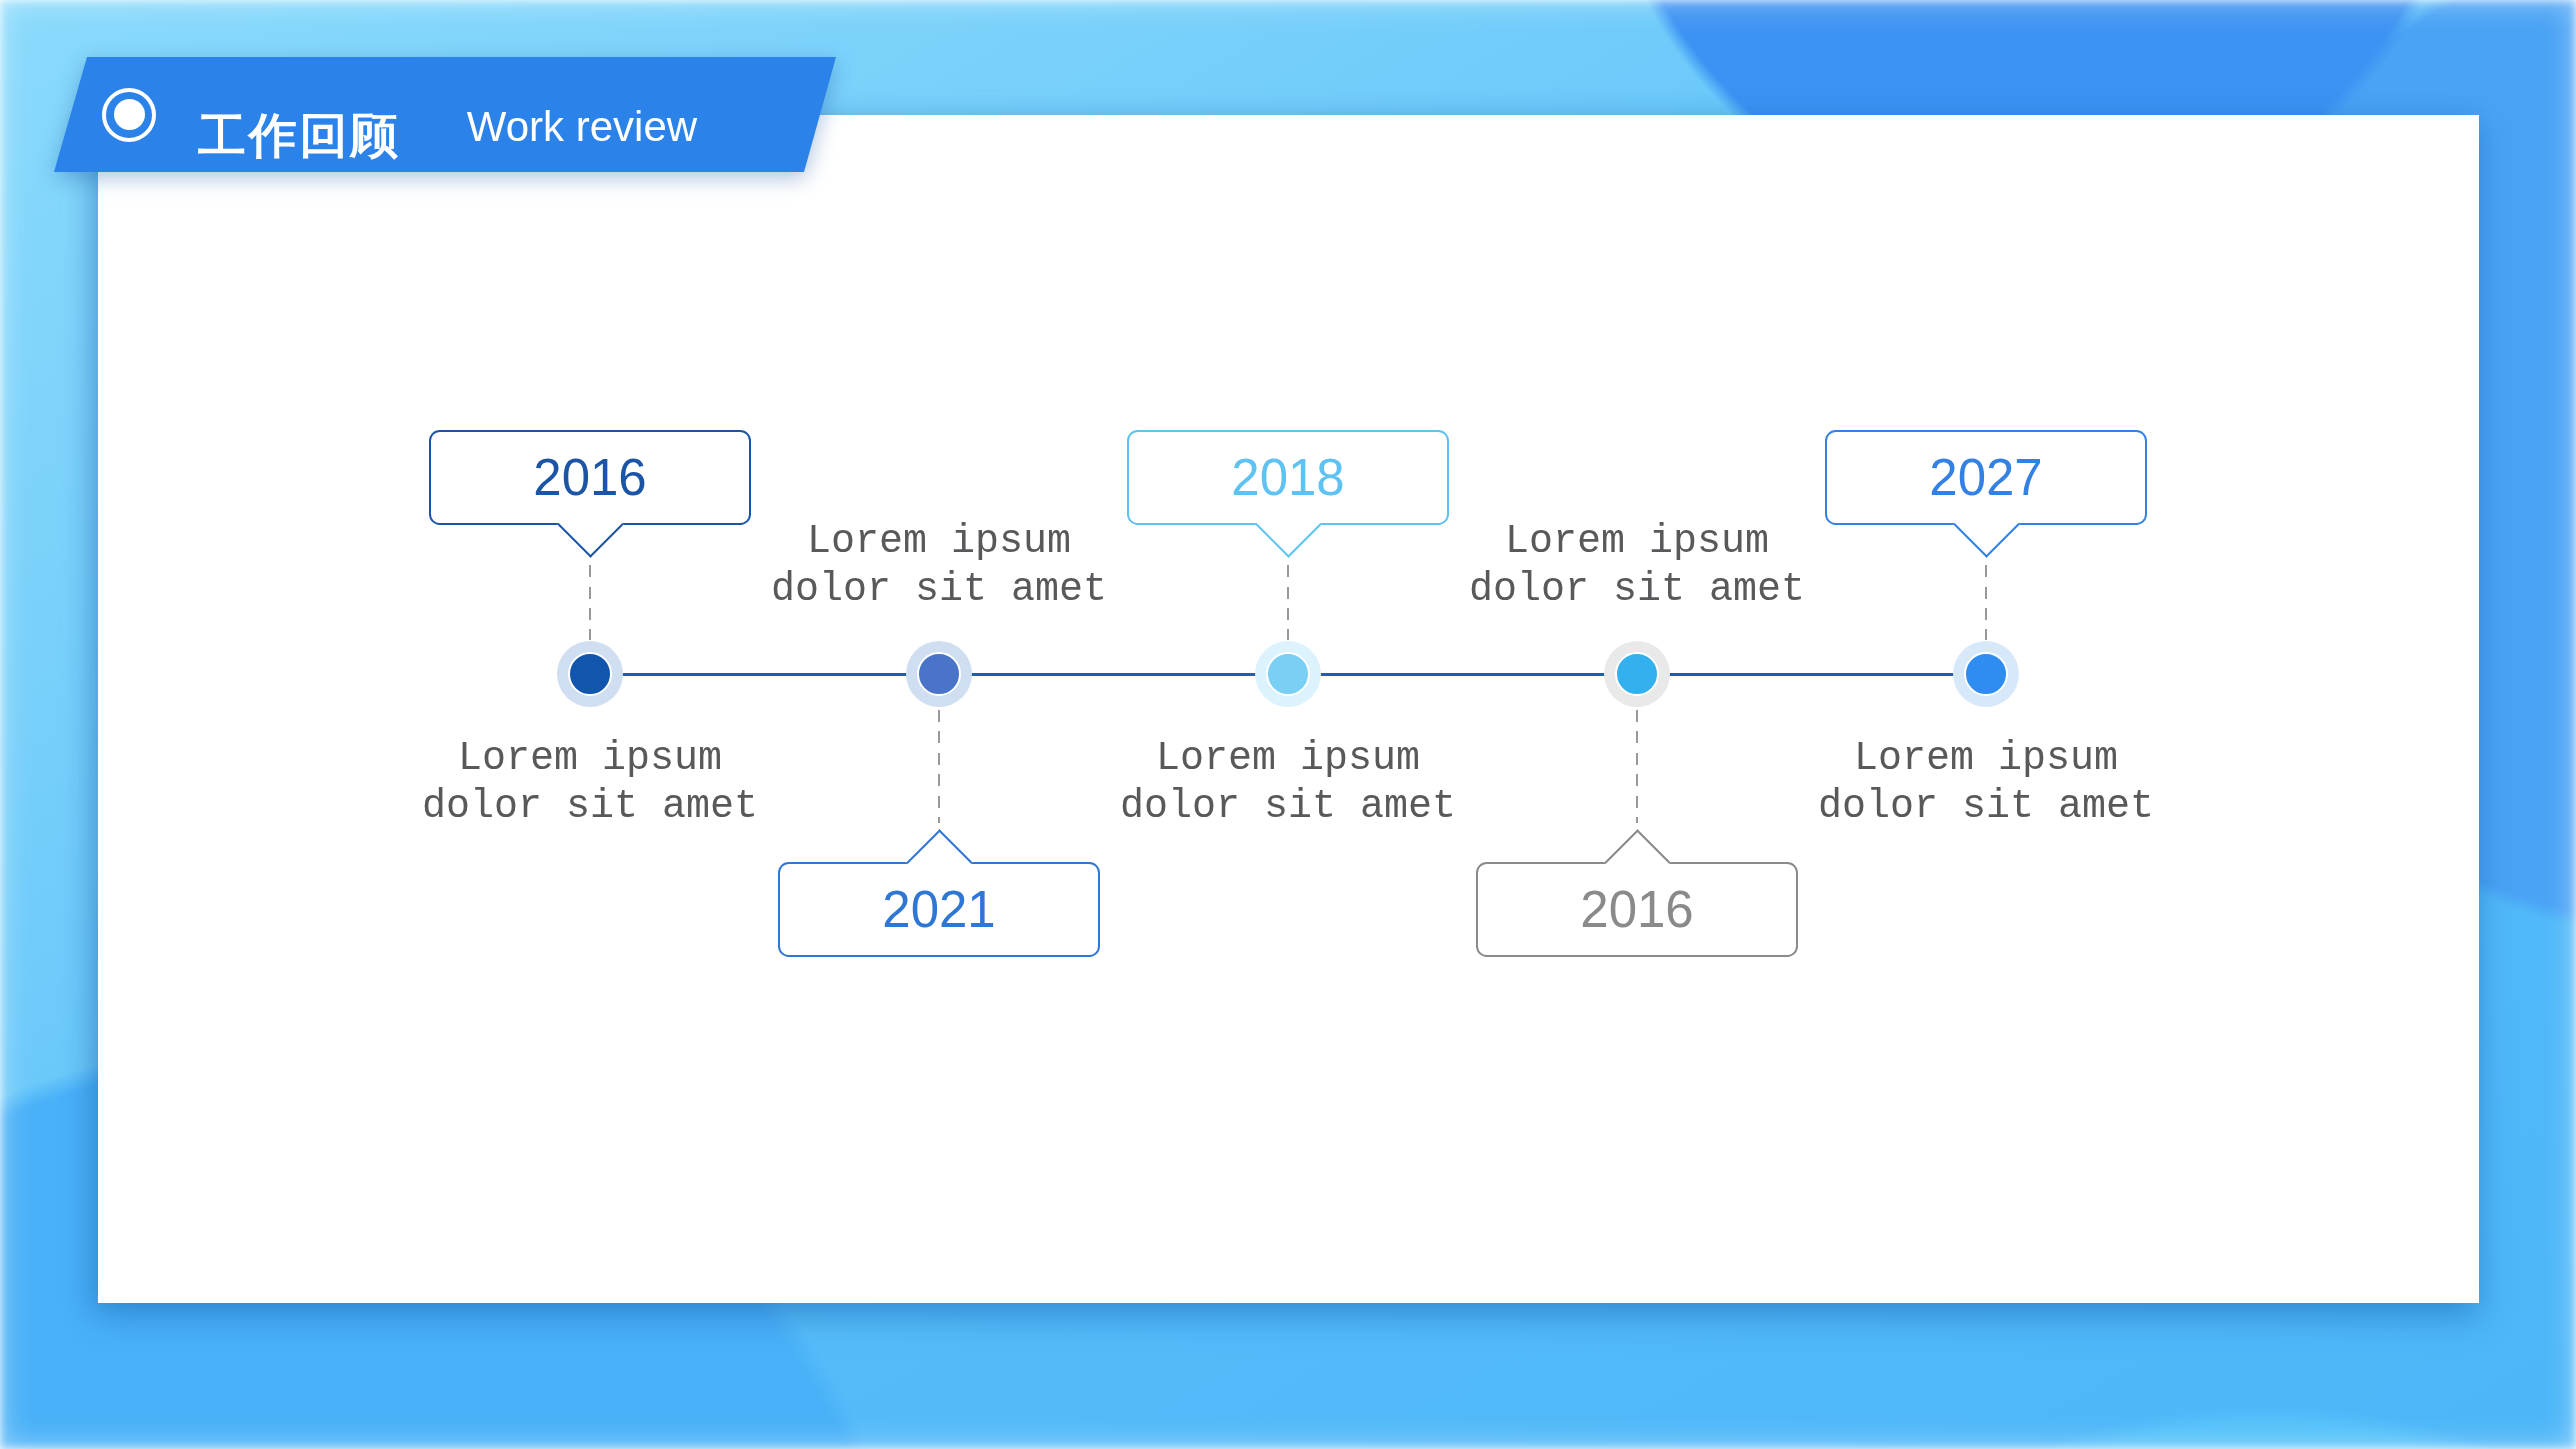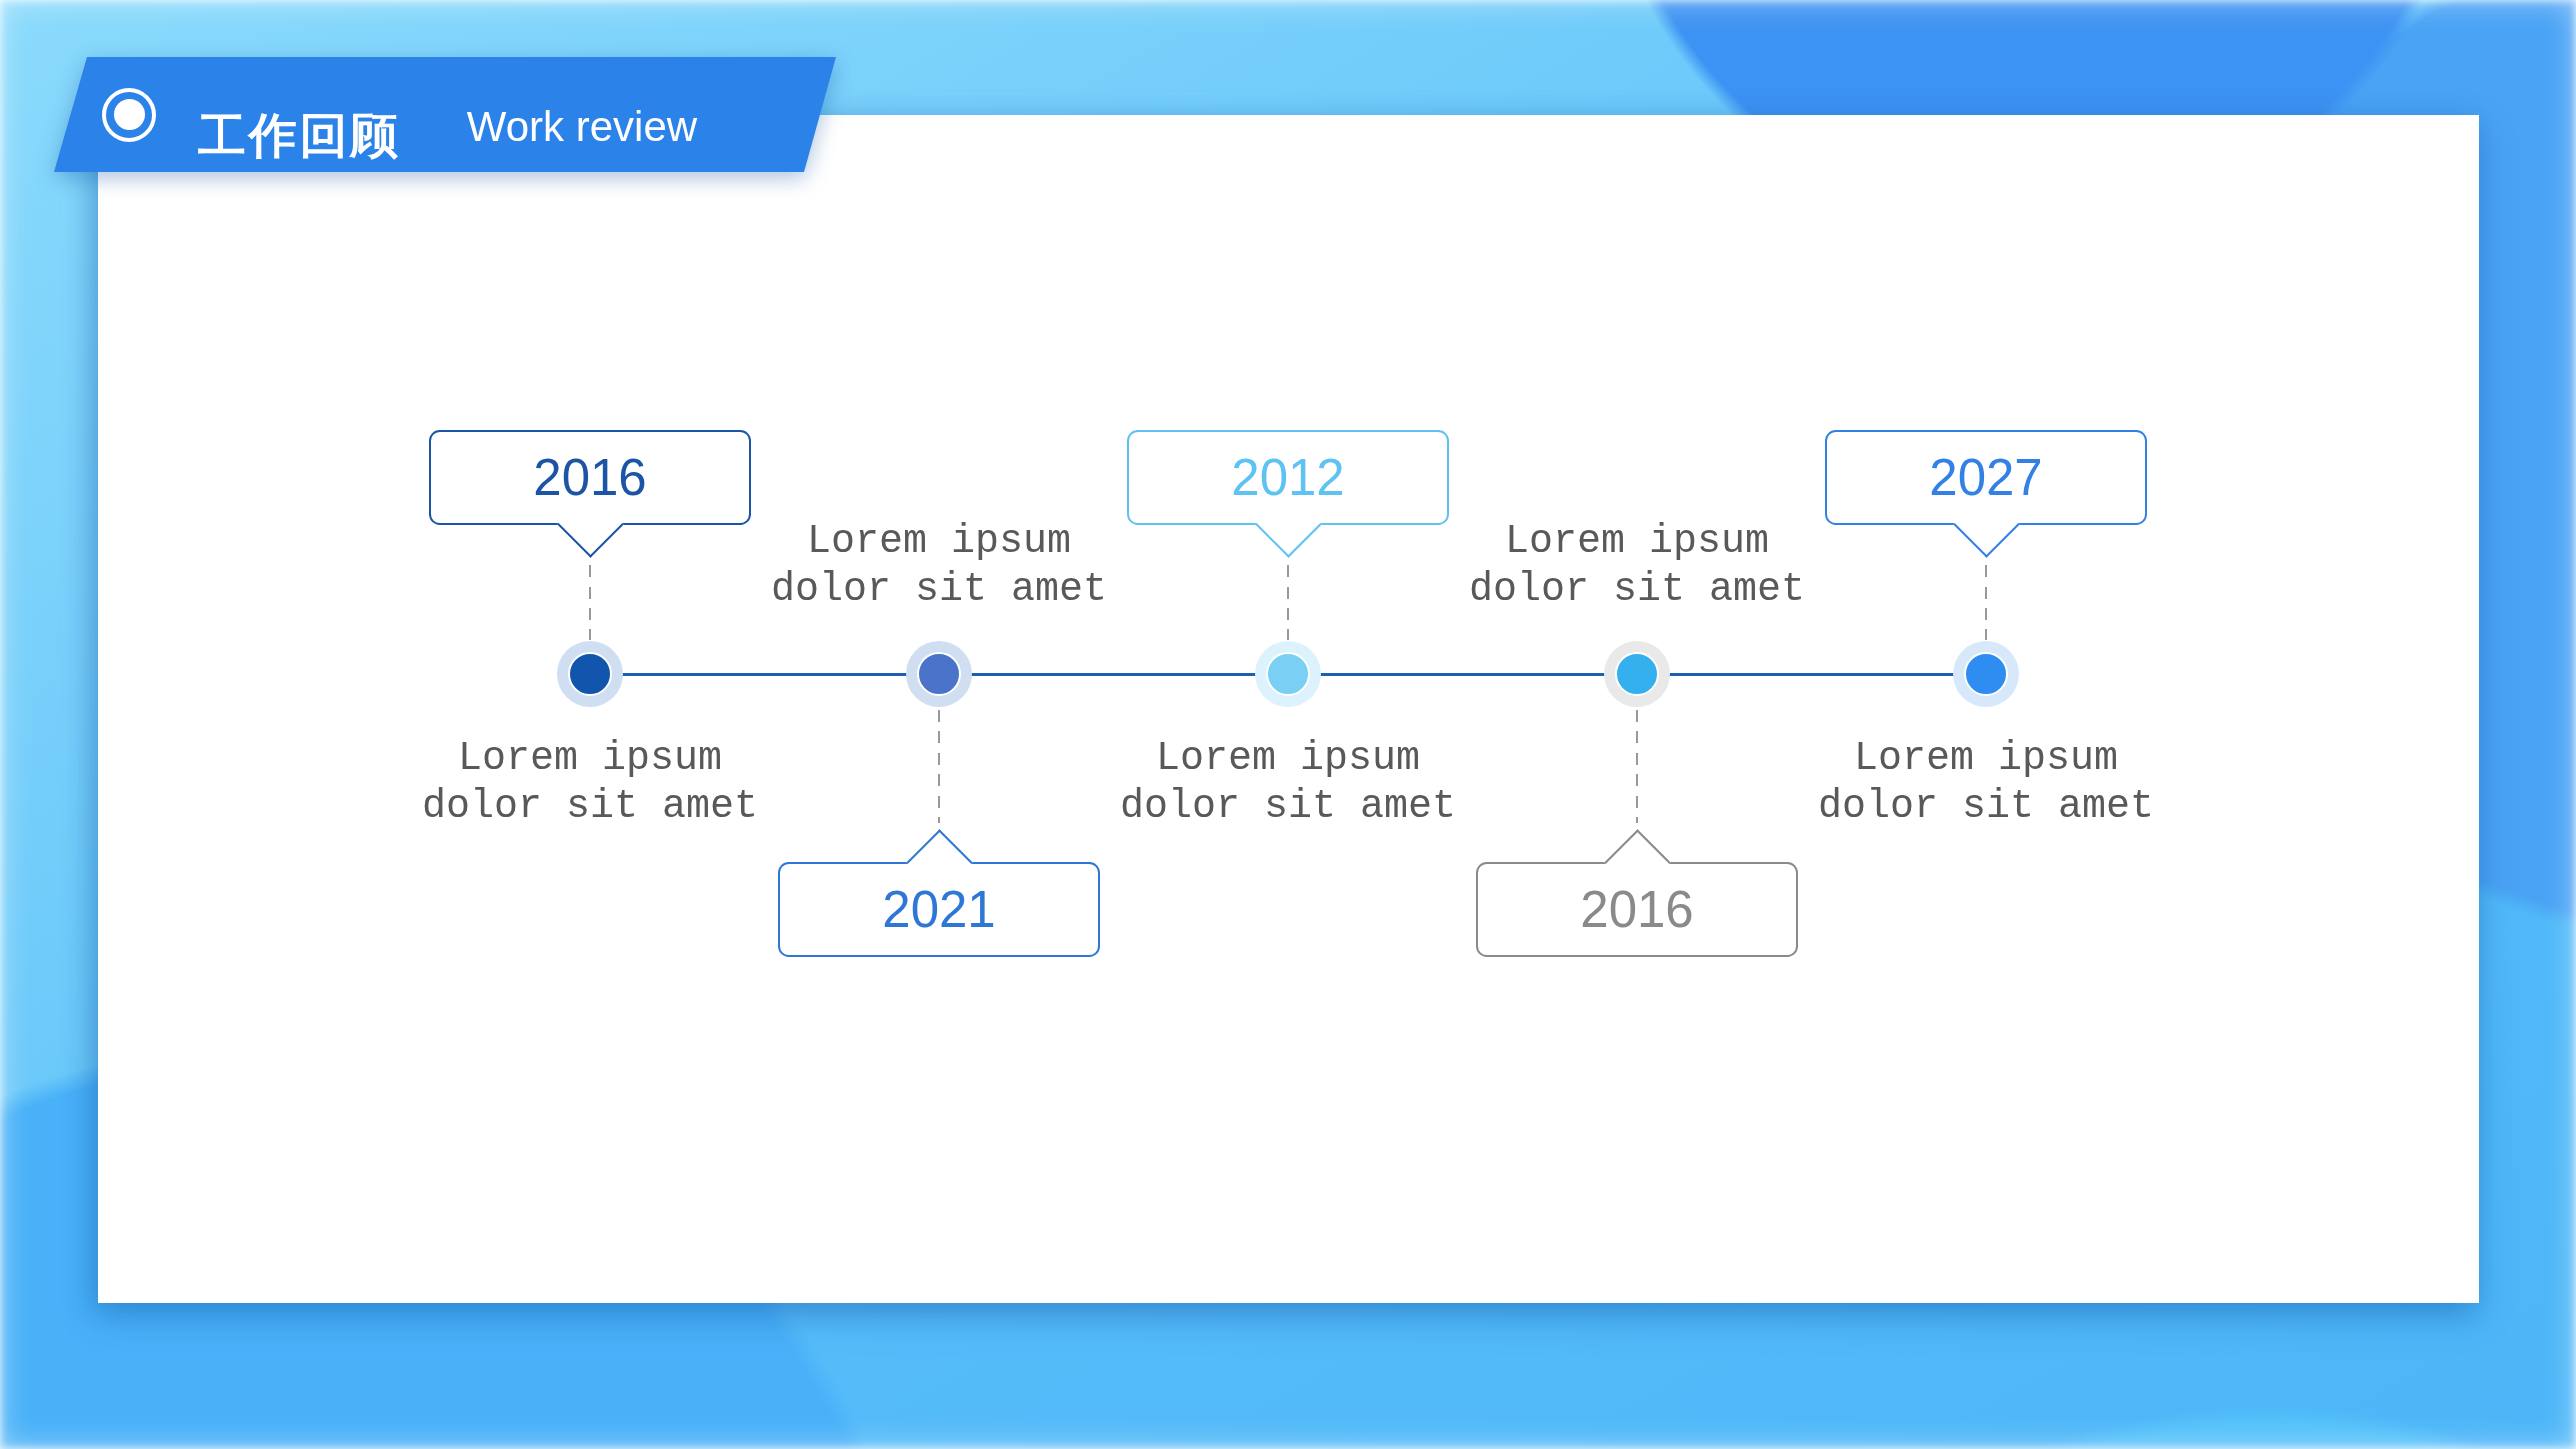--- a/index.html
+++ b/index.html
@@ -114,7 +114,7 @@
 
     <div class="tl-group top" style="--x: 1288px; --accent: #5ec2f3; --dot: #7ad0f4; --halo: #dcf2fc; --dash: #999999;">
       <div class="year-tag">
-        <span>2012</span>
+        <span>2018</span>
         <i class="notch"></i>
       </div>
       <div class="connector"></div>

